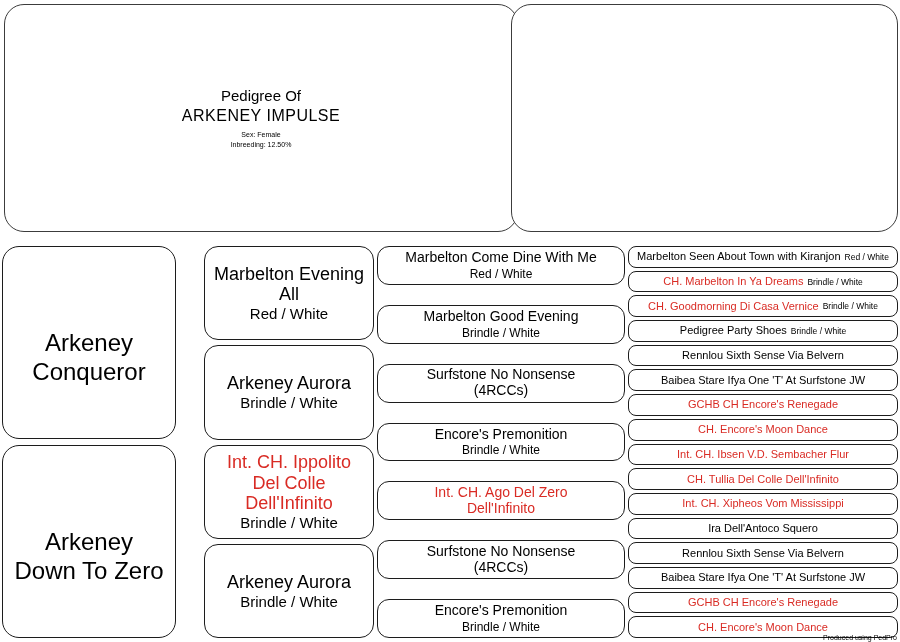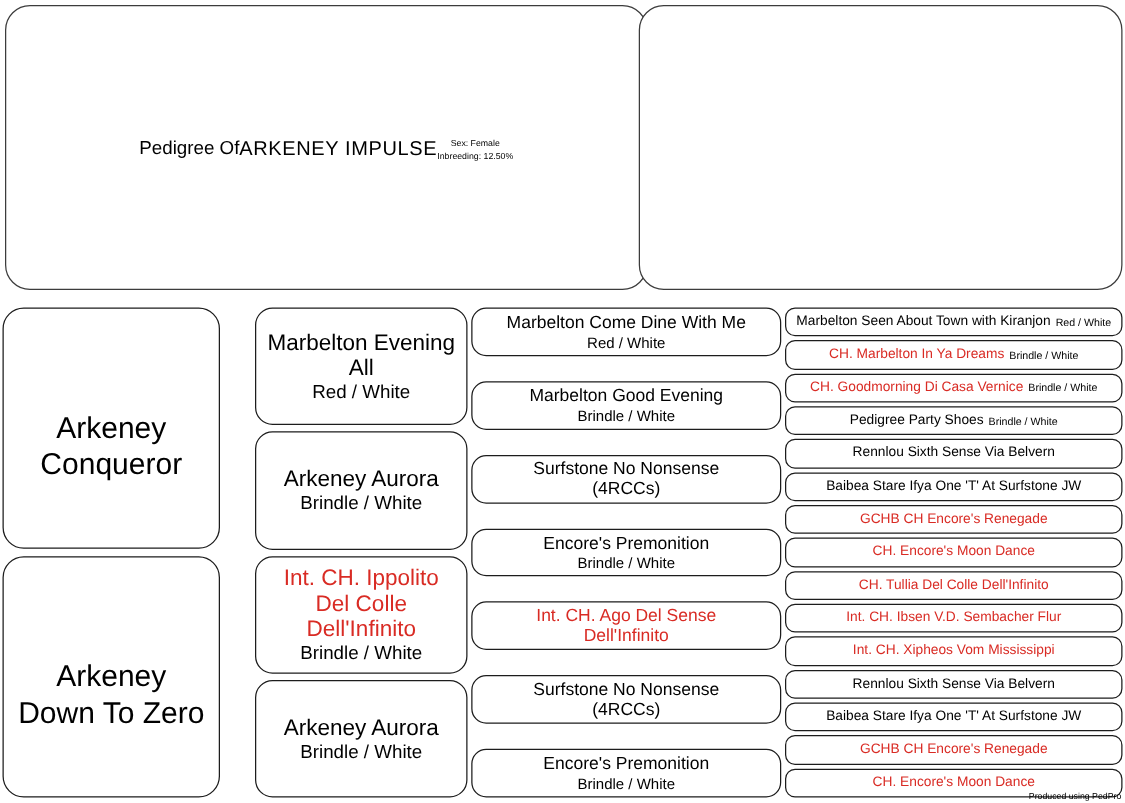--- a/index.html
+++ b/index.html
@@ -14,7 +14,7 @@
   }
   #title-panel {
     left:4px; top:4px; width:514px; height:228px;
-    display:flex; flex-direction:row; align-items:center; justify-content:center;
+    display:flex; flex-direction:column; align-items:center; justify-content:center;
     text-align:center;
   }
   #blank-panel { left:511px; top:4px; width:387px; height:228px; }

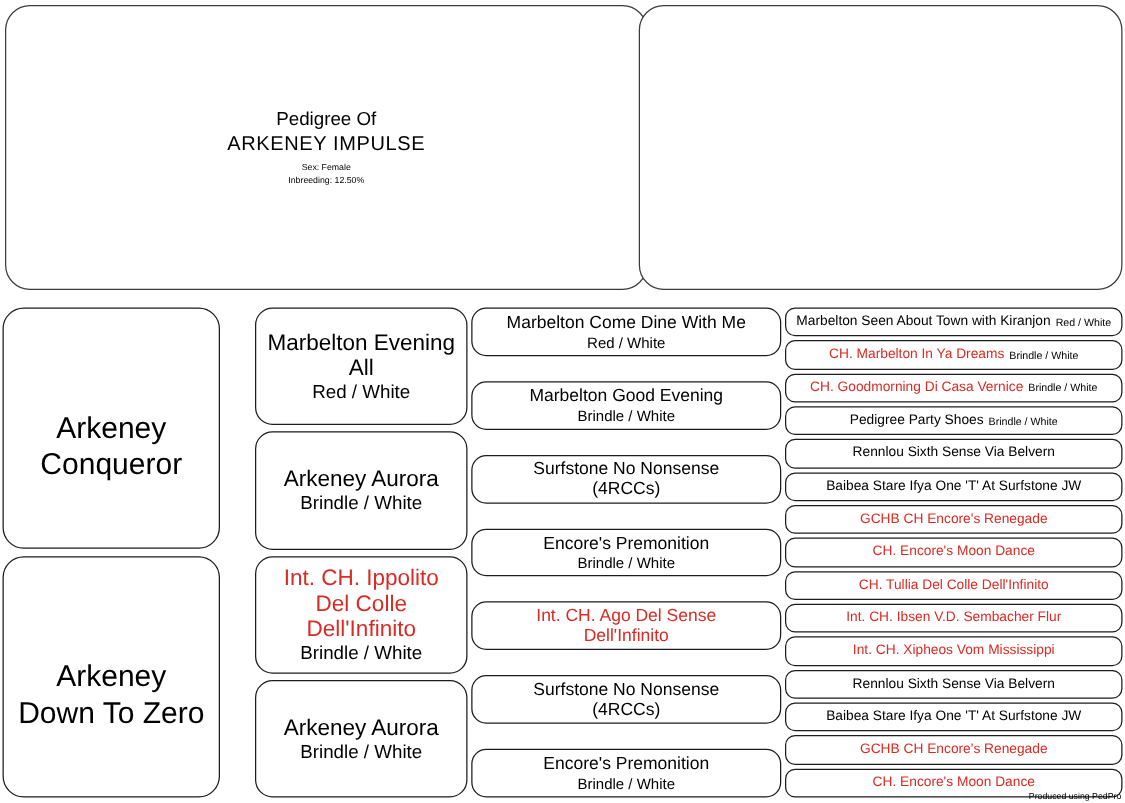--- a/index.html
+++ b/index.html
@@ -176,14 +176,14 @@
 
   </div>
   <div class="pbox red">
+    <span class="pname">Int. CH. Ibsen V.D. Sembacher Flur</span>
+
+  </div>
+  <div class="pbox red">
     <span class="pname">CH. Tullia Del Colle Dell'Infinito</span>
 
   </div>
   <div class="pbox red">
-    <span class="pname">Int. CH. Ibsen V.D. Sembacher Flur</span>
-
-  </div>
-  <div class="pbox red">
     <span class="pname">Int. CH. Xipheos Vom Mississippi</span>
 
   </div>

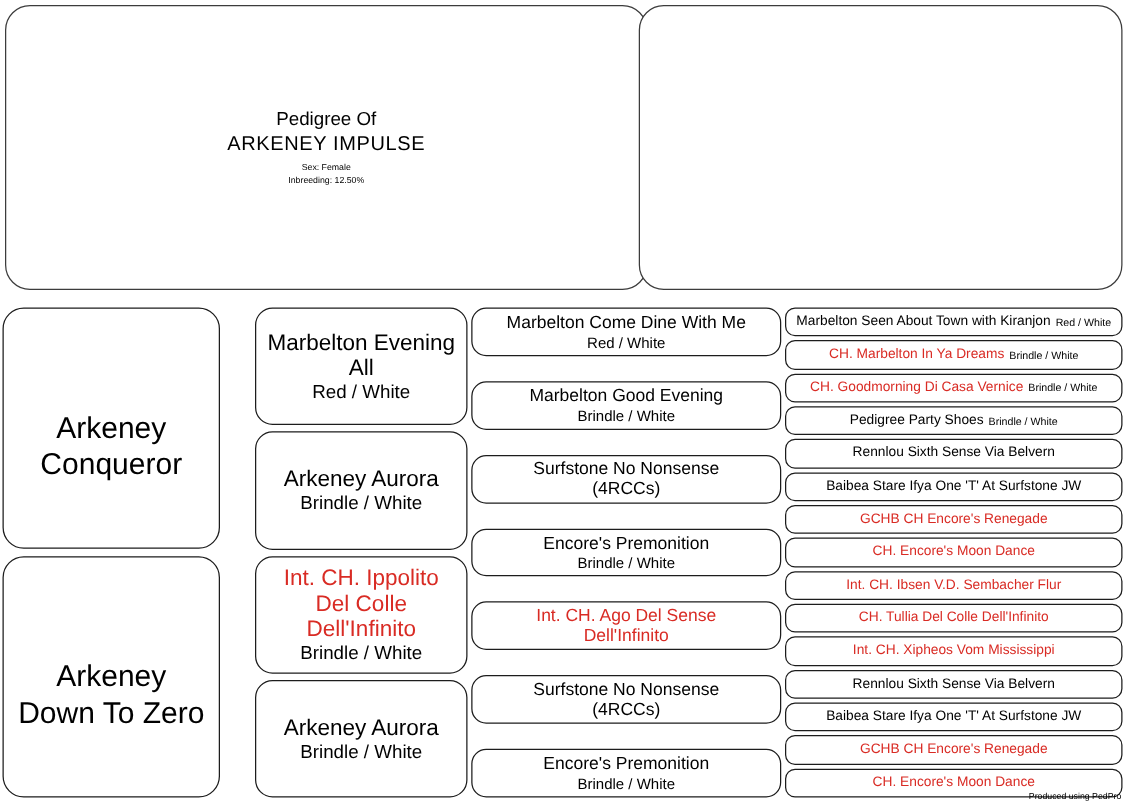--- a/index.html
+++ b/index.html
@@ -127,7 +127,7 @@
     <span class="pcolor">Brindle / White</span>
   </div>
   <div class="pbox red">
-    <span class="pname">Int. CH. Ago Del Sense
+    <span class="pname">Int. CH. Ago Del Zero
 Dell'Infinito</span>
 
   </div>

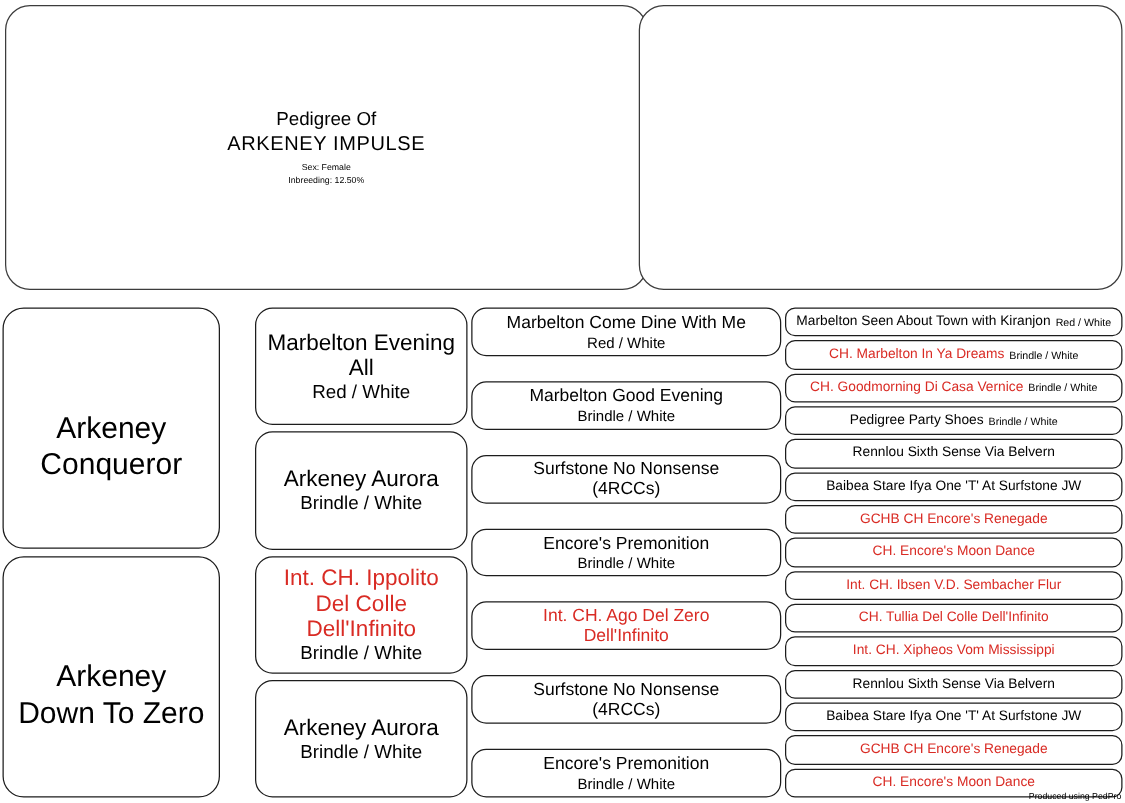--- a/index.html
+++ b/index.html
@@ -188,6 +188,10 @@
 
   </div>
   <div class="pbox">
+    <span class="pname">Ira Dell'Antoco Squero</span>
+
+  </div>
+  <div class="pbox">
     <span class="pname">Rennlou Sixth Sense Via Belvern</span>
 
   </div>

